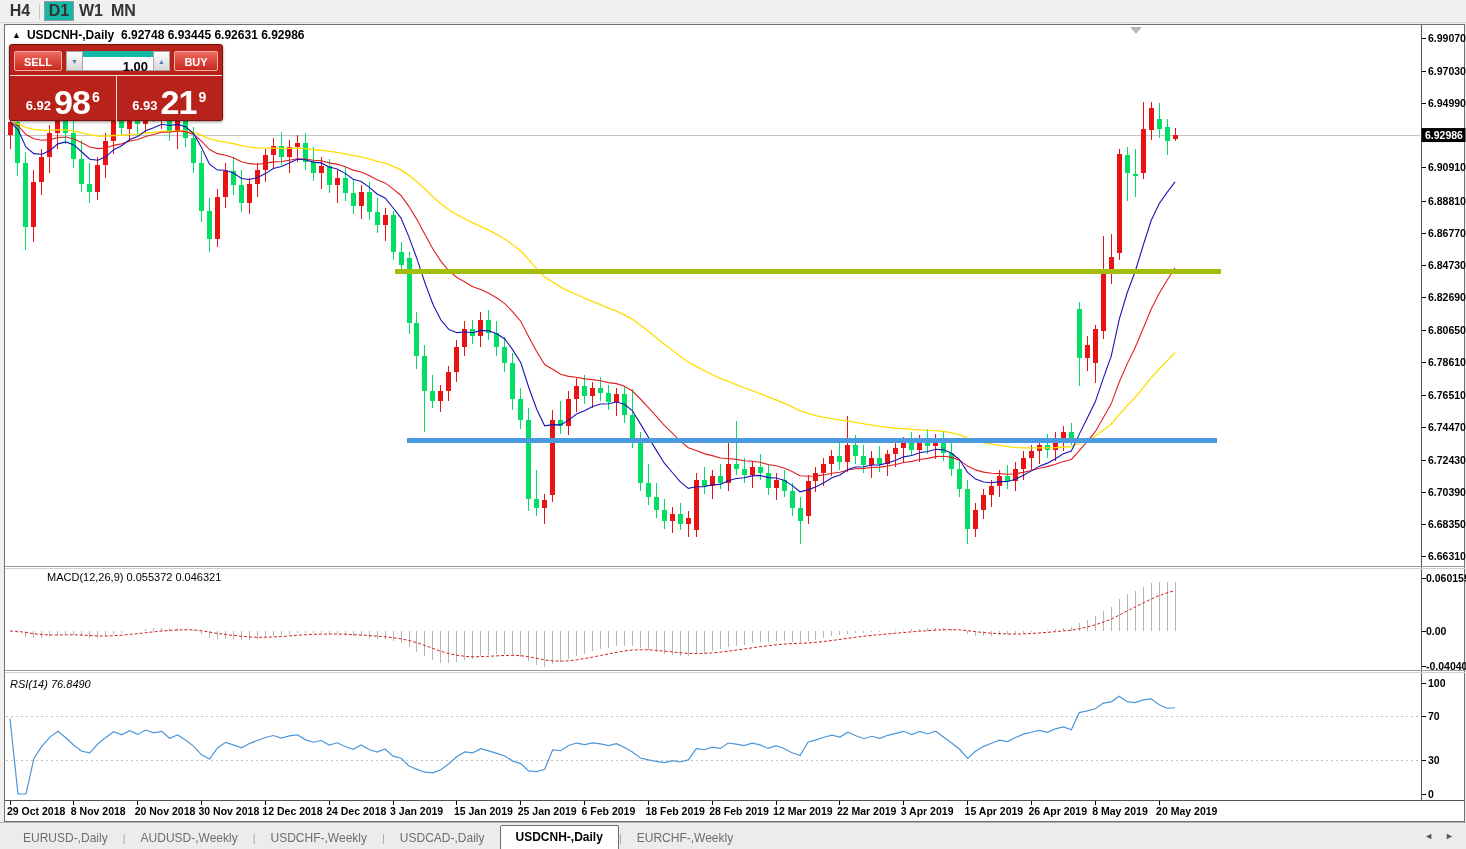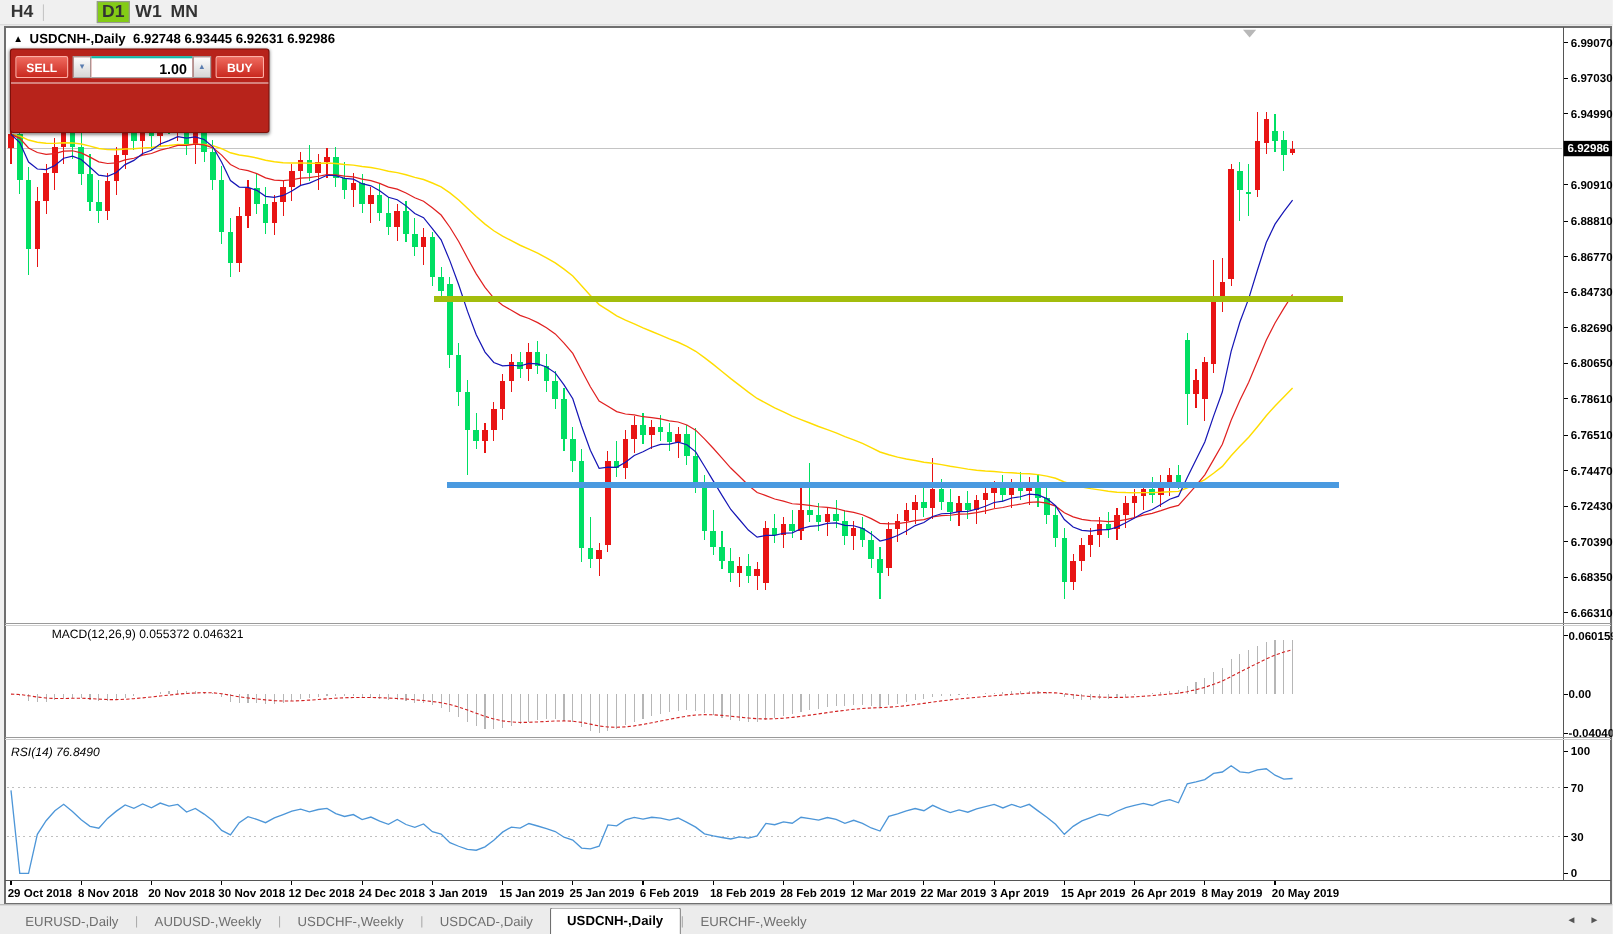--- a/index.html
+++ b/index.html
@@ -18,7 +18,7 @@
     min-width:24px;padding:0 2px;height:18px;line-height:18px;text-align:center;
     font-size:16px;font-weight:700;color:#333;margin-right:2px;border:1px solid transparent;
   }
-  .tf-btn.active{background:#84cc16;border:1px solid #979797;margin-left:44px;}
+  .tf-btn.active{background:#14b8a6;border:1px solid #979797;}
   .tf-sep{width:1px;height:15px;background:#c6c6c6;margin:0 4px 0 2px;}
   
   #chart-canvas{position:absolute;left:0;top:0;}

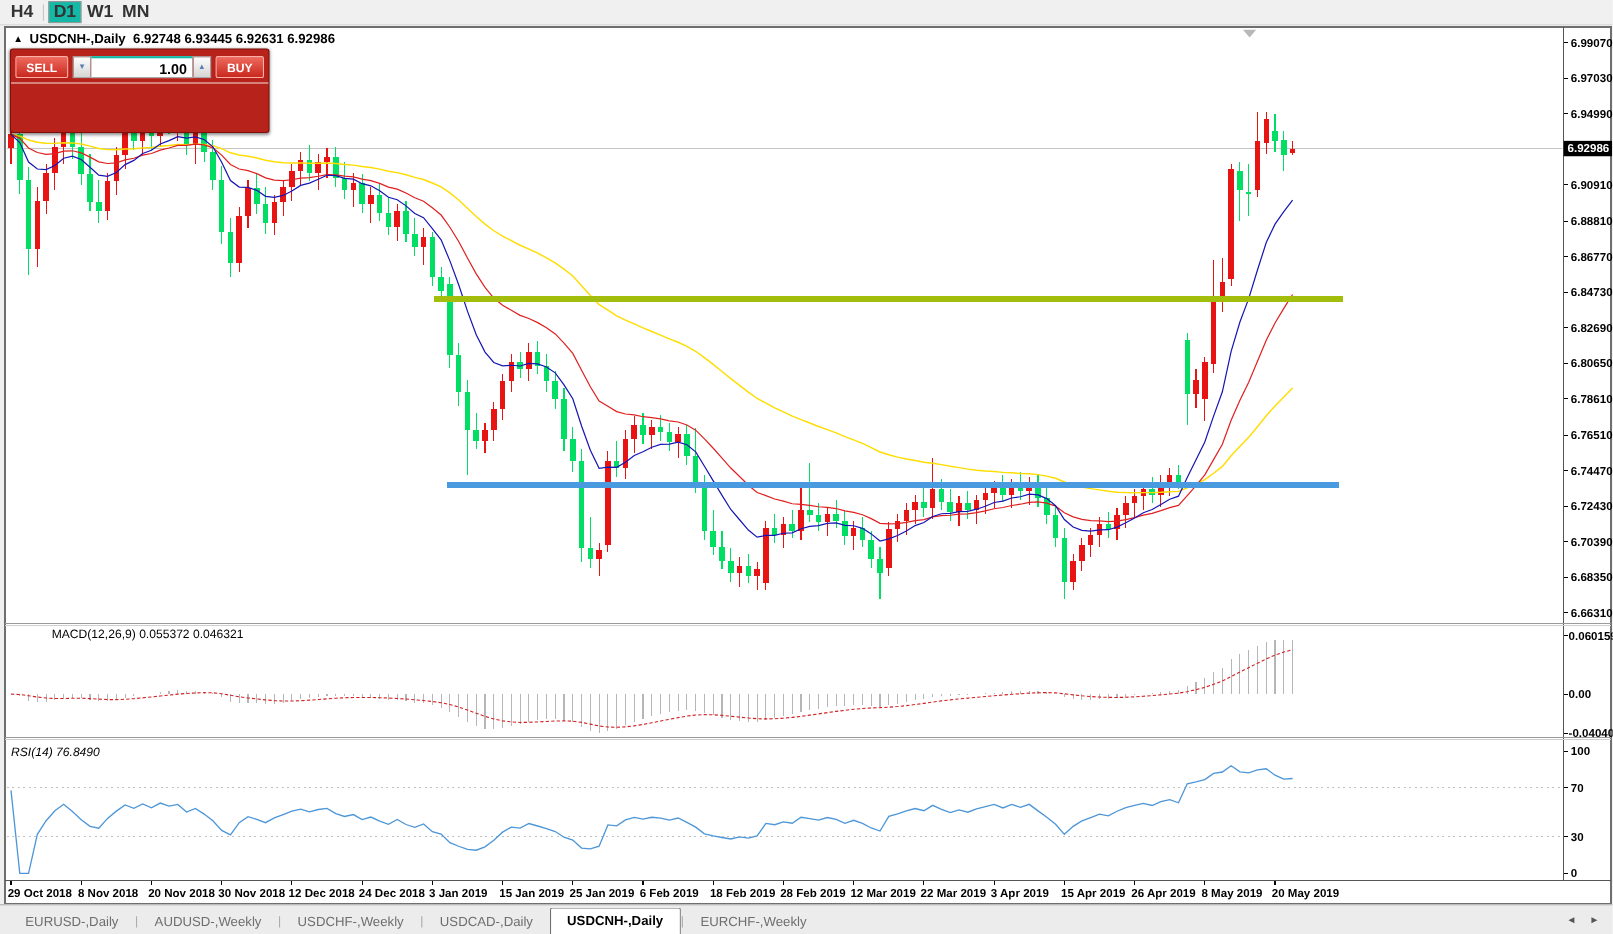--- a/index.html
+++ b/index.html
@@ -32,7 +32,7 @@
   #rsi-label{left:10px;top:678px;font-style:italic;}
   
   .trade-panel{
-    position:absolute;left:9px;top:44px;width:236px;height:77px;z-index:6;
+    position:absolute;left:9px;top:44px;width:214px;height:77px;z-index:6;
     background:#b7231b;border:1px solid #7d100a;border-radius:3px;
     box-shadow:0 1px 3px rgba(0,0,0,.45);box-sizing:border-box;
   }

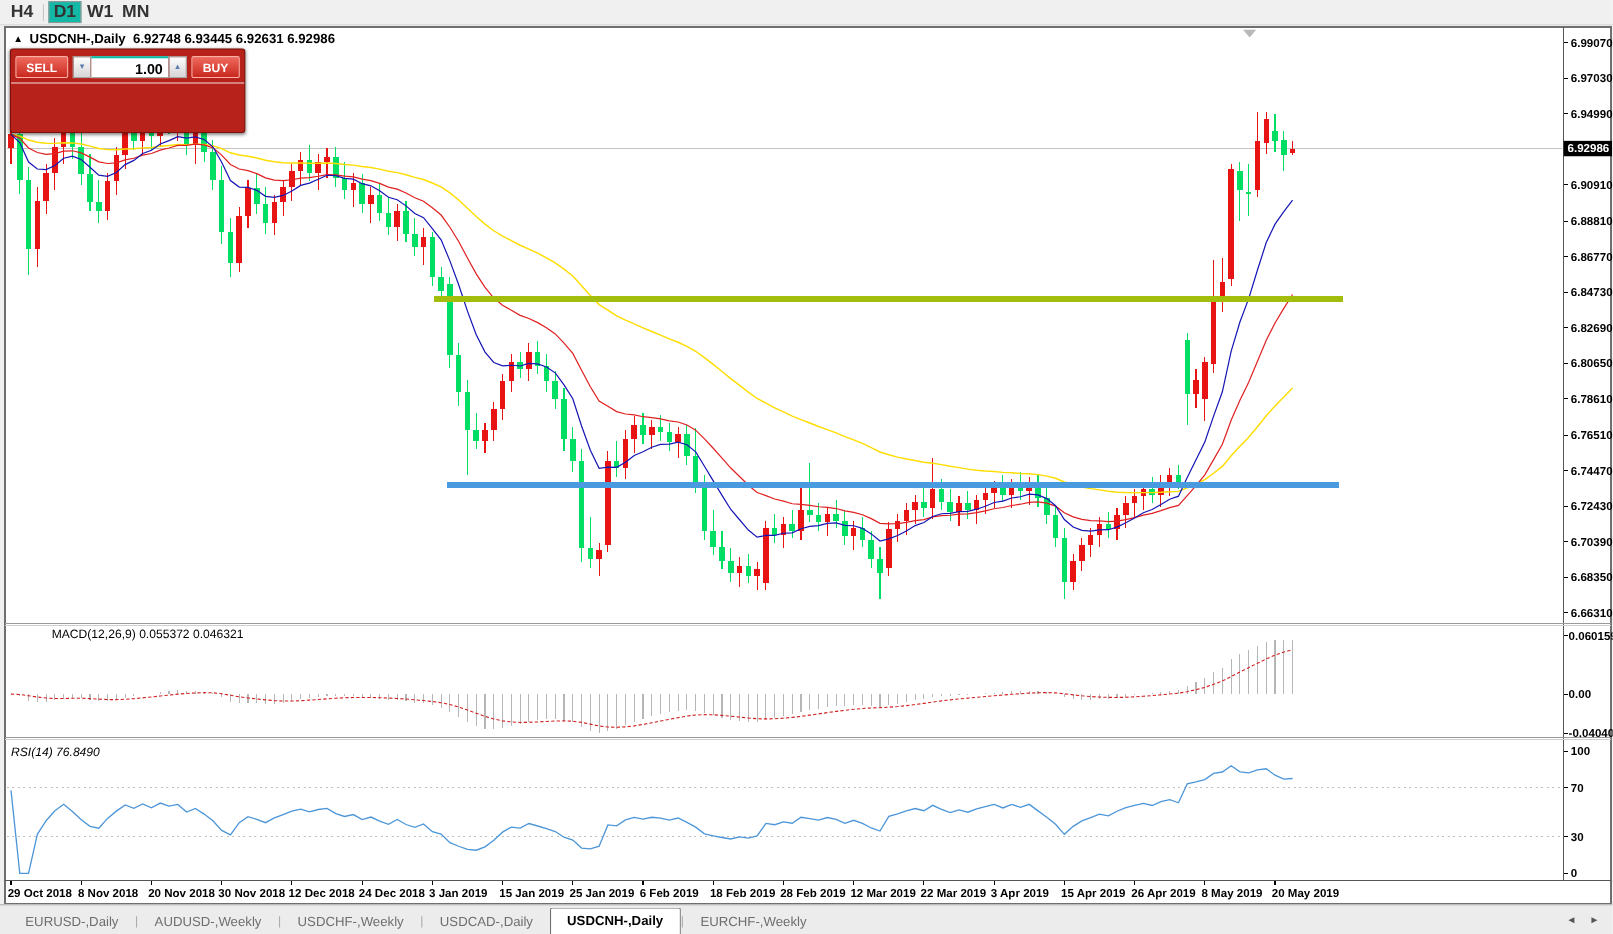--- a/index.html
+++ b/index.html
@@ -51,7 +51,7 @@
     color:#5a7db0;font-size:8px;text-align:center;line-height:19px;box-sizing:border-box;
   }
   .vol-field{
-    flex:1;background:#fff;border-top:2px solid #14b8a6;border-bottom:1px solid #a6a6a6;
+    flex:1;background:#fff;border-top:6px solid #14b8a6;border-bottom:1px solid #a6a6a6;
     color:#000;font-size:13px;font-weight:700;text-align:right;
     padding-right:5px;line-height:19px;box-sizing:border-box;
   }

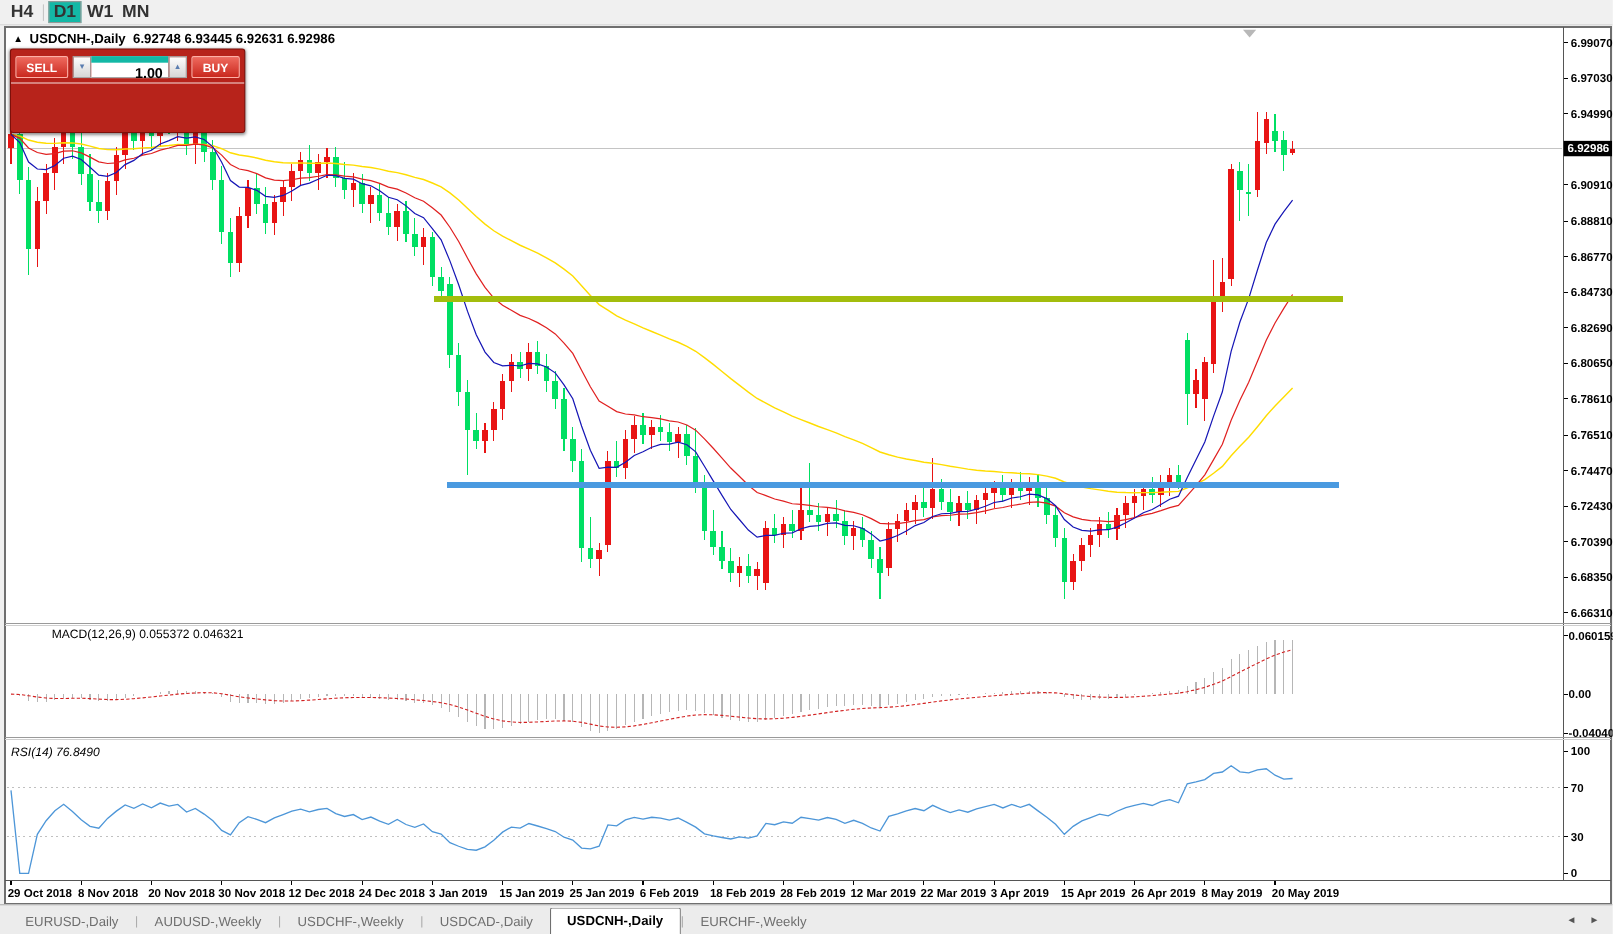--- a/index.html
+++ b/index.html
@@ -680,6 +680,18 @@
     </div>
     <div class="btn-trade btn-buy">BUY</div>
   </div>
+  <div class="tp-row2">
+    <div class="tp-price sell-side">
+      <span class="pp-small">6.92</span>
+      <span class="pp-big">98</span>
+      <span class="pp-sup">6</span>
+    </div>
+    <div class="tp-price">
+      <span class="pp-small">6.93</span>
+      <span class="pp-big">21</span>
+      <span class="pp-sup">9</span>
+    </div>
+  </div>
 </div>
 
 <div class="ind-label" id="macd-label"><span>MACD(12,26,9)</span> <span>0.055372</span> <span>0.046321</span></div>

